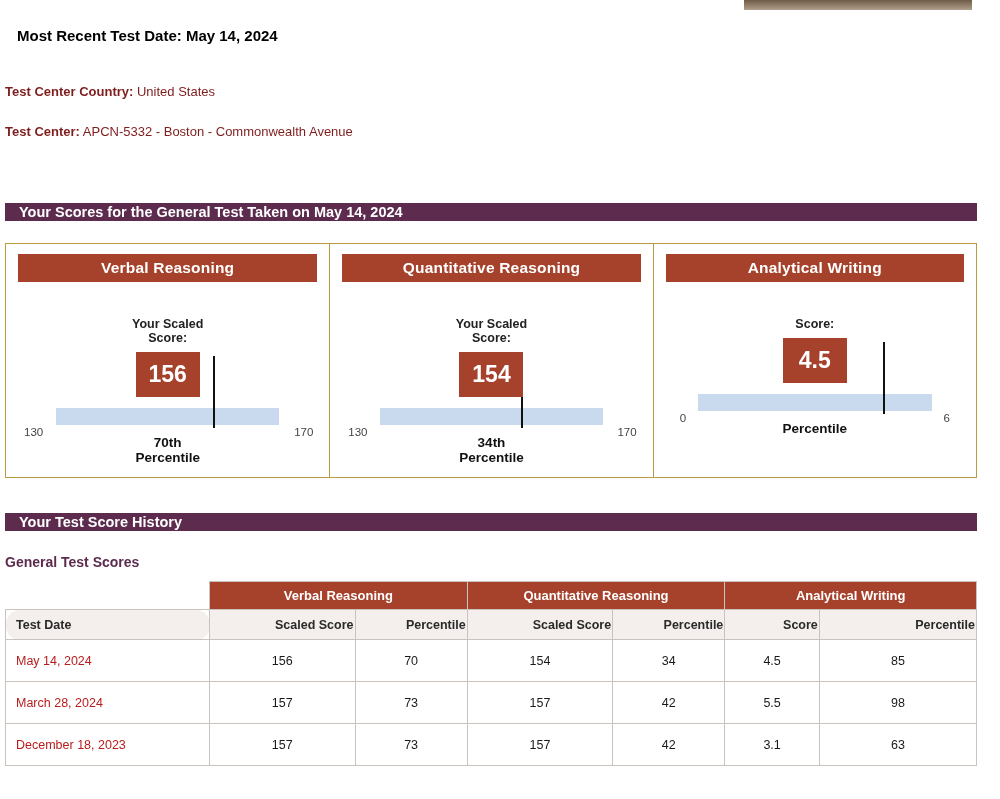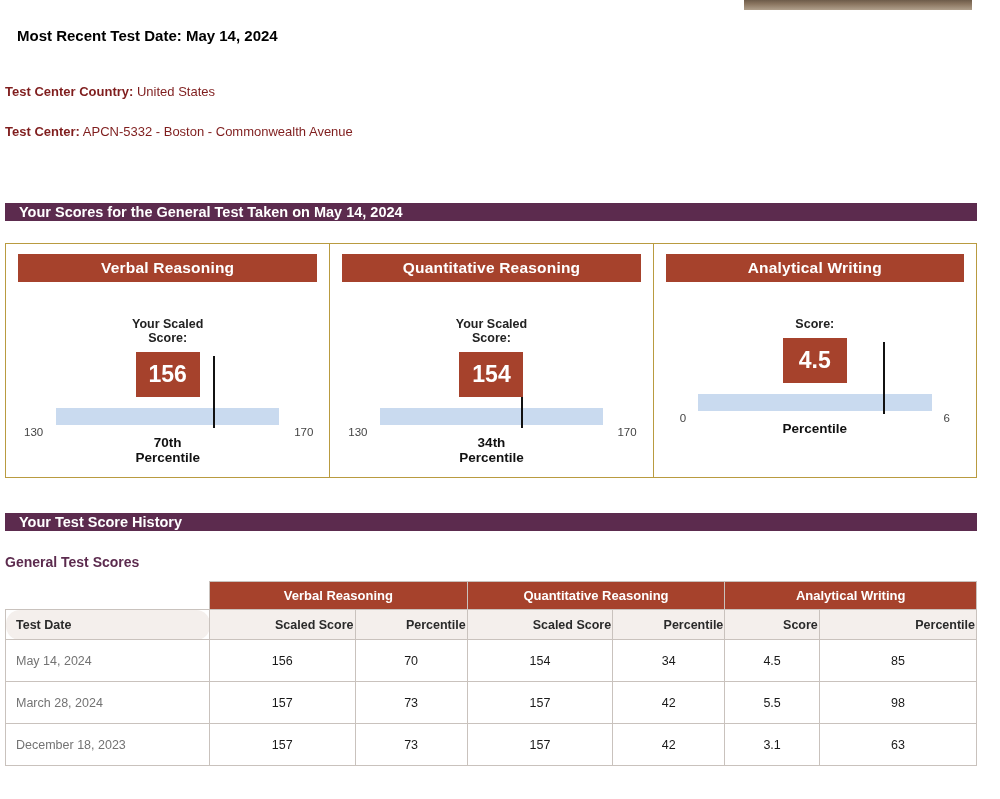--- a/index.html
+++ b/index.html
@@ -165,7 +165,7 @@
     text-align: left;
     padding-left: 10px;
     height: 42px;
-    color: #737373;
+    color: #b91c1c;
   }
   td.num-cell {
     text-align: center;

